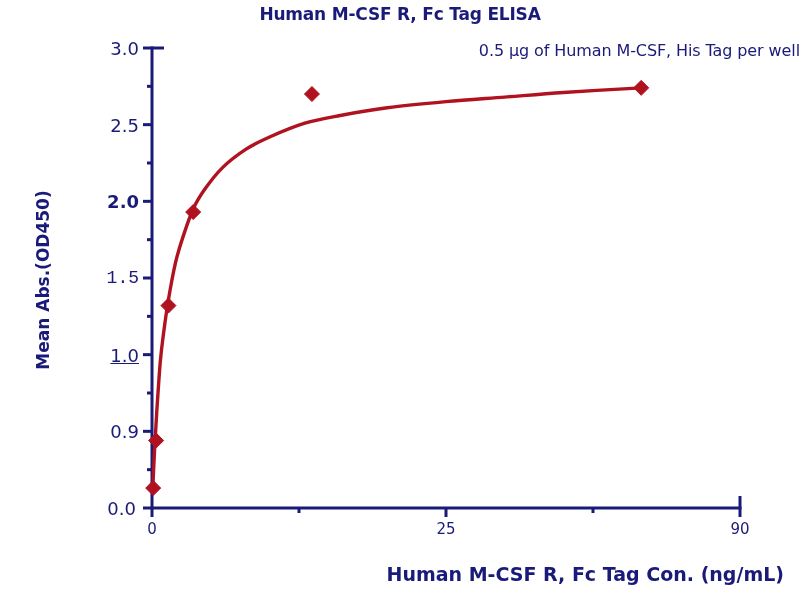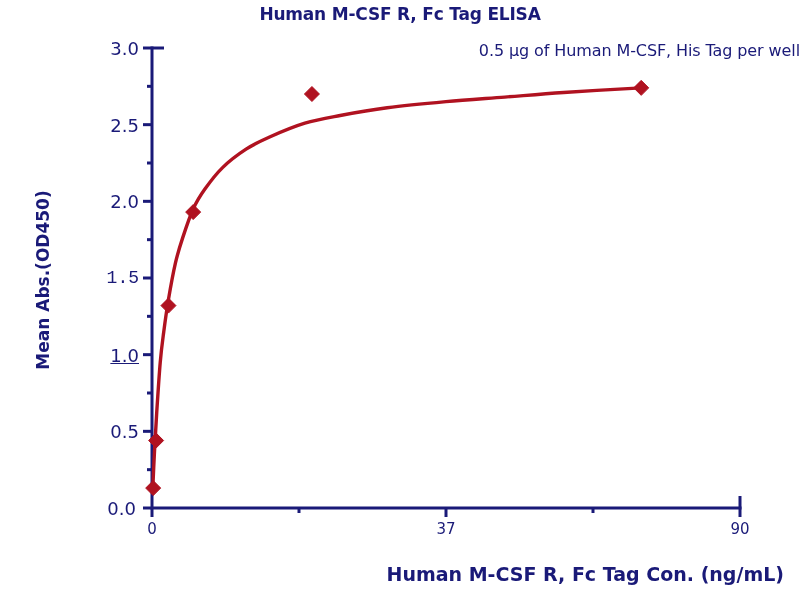--- a/index.html
+++ b/index.html
@@ -111,7 +111,7 @@
       <div class="ytick-label" style="left: 91px; top: 421.333px;">0.5</div>
       <div class="ytick-label" style="left: 91px; top: 344.667px; text-decoration: underline;">1.0</div>
       <div class="ytick-label" style="left: 91px; top: 268px; font-family: Liberation Mono, monospace;">1.5</div>
-      <div class="ytick-label" style="left: 91px; top: 191.333px;">2.0</div>
+      <div class="ytick-label" style="left: 91px; top: 191.333px; font-weight: bold;">2.0</div>
       <div class="ytick-label" style="left: 91px; top: 114.667px;">2.5</div>
       <div class="ytick-label" style="left: 91px; top: 38px;">3.0</div>
       <div class="xtick-label" style="left: 128px; top: 520px;">0</div>

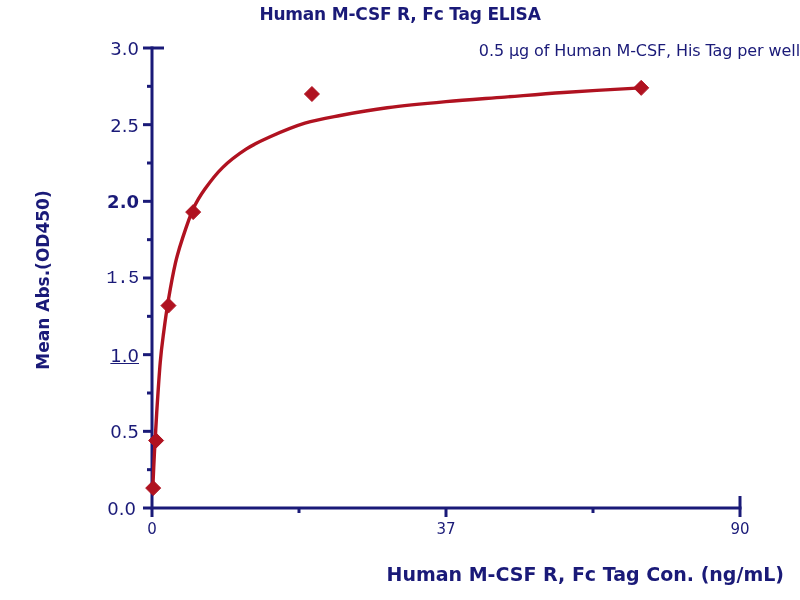--- a/index.html
+++ b/index.html
@@ -108,7 +108,7 @@
 
   <div id="tick-labels">
       <div class="ytick-label" style="left: 88px; top: 498px;">0.0</div>
-      <div class="ytick-label" style="left: 91px; top: 421.333px;">0.5</div>
+      <div class="ytick-label" style="left: 91px; top: 421.333px;">0.9</div>
       <div class="ytick-label" style="left: 91px; top: 344.667px; text-decoration: underline;">1.0</div>
       <div class="ytick-label" style="left: 91px; top: 268px; font-family: Liberation Mono, monospace;">1.5</div>
       <div class="ytick-label" style="left: 91px; top: 191.333px; font-weight: bold;">2.0</div>

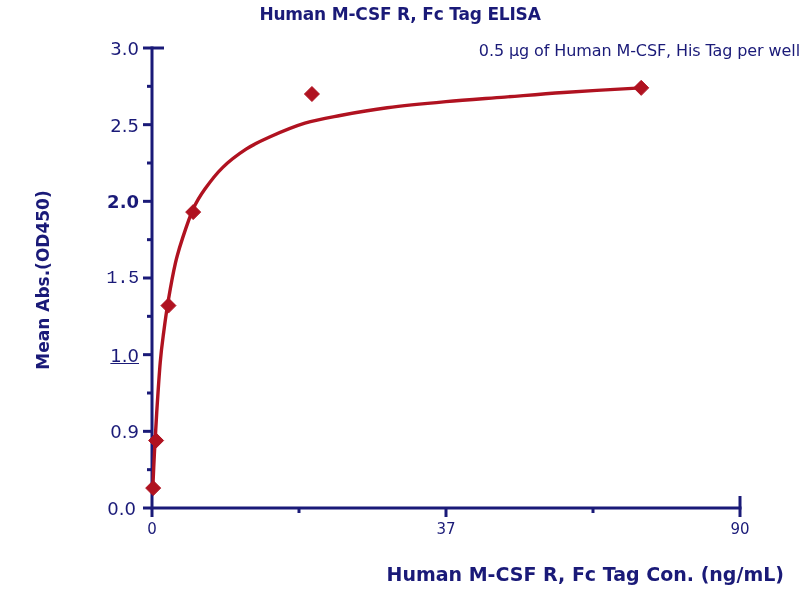--- a/index.html
+++ b/index.html
@@ -115,7 +115,7 @@
       <div class="ytick-label" style="left: 91px; top: 114.667px;">2.5</div>
       <div class="ytick-label" style="left: 91px; top: 38px;">3.0</div>
       <div class="xtick-label" style="left: 128px; top: 520px;">0</div>
-      <div class="xtick-label" style="left: 422px; top: 520px;">37</div>
+      <div class="xtick-label" style="left: 422px; top: 520px;">25</div>
       <div class="xtick-label" style="left: 716px; top: 520px;">90</div>
     </div>
 </div>

